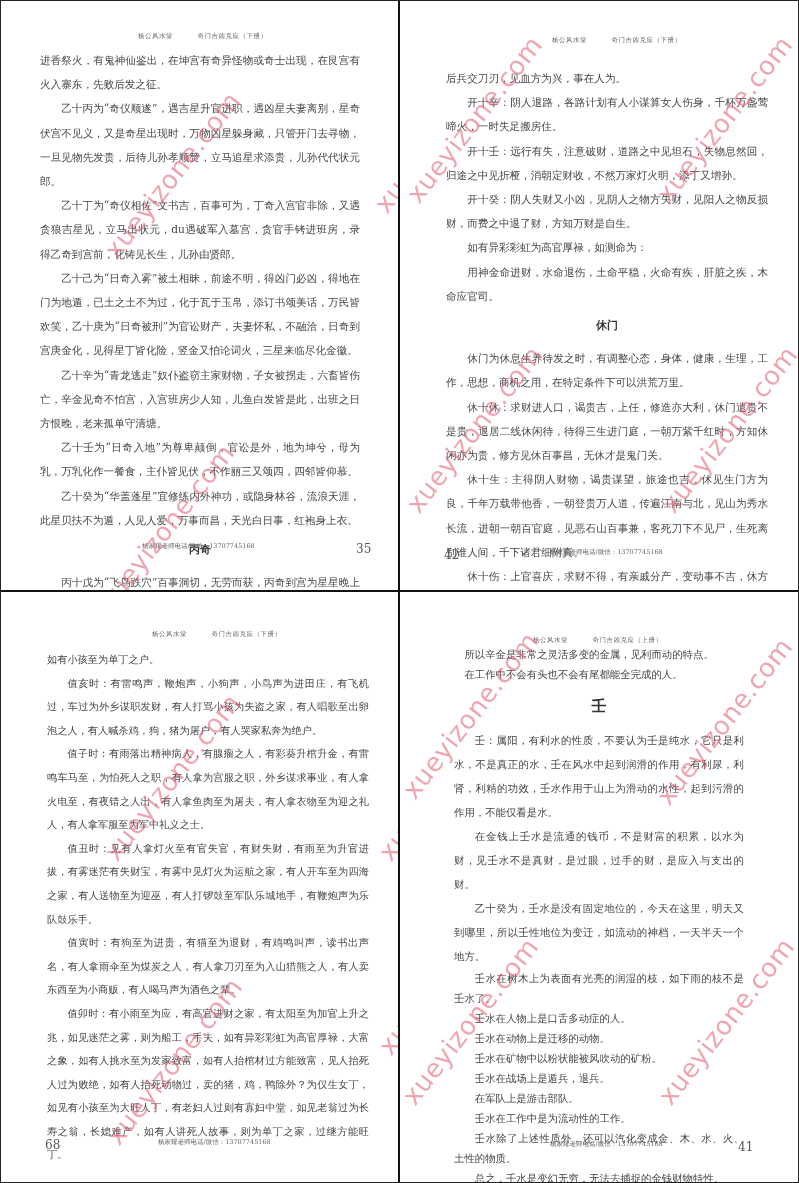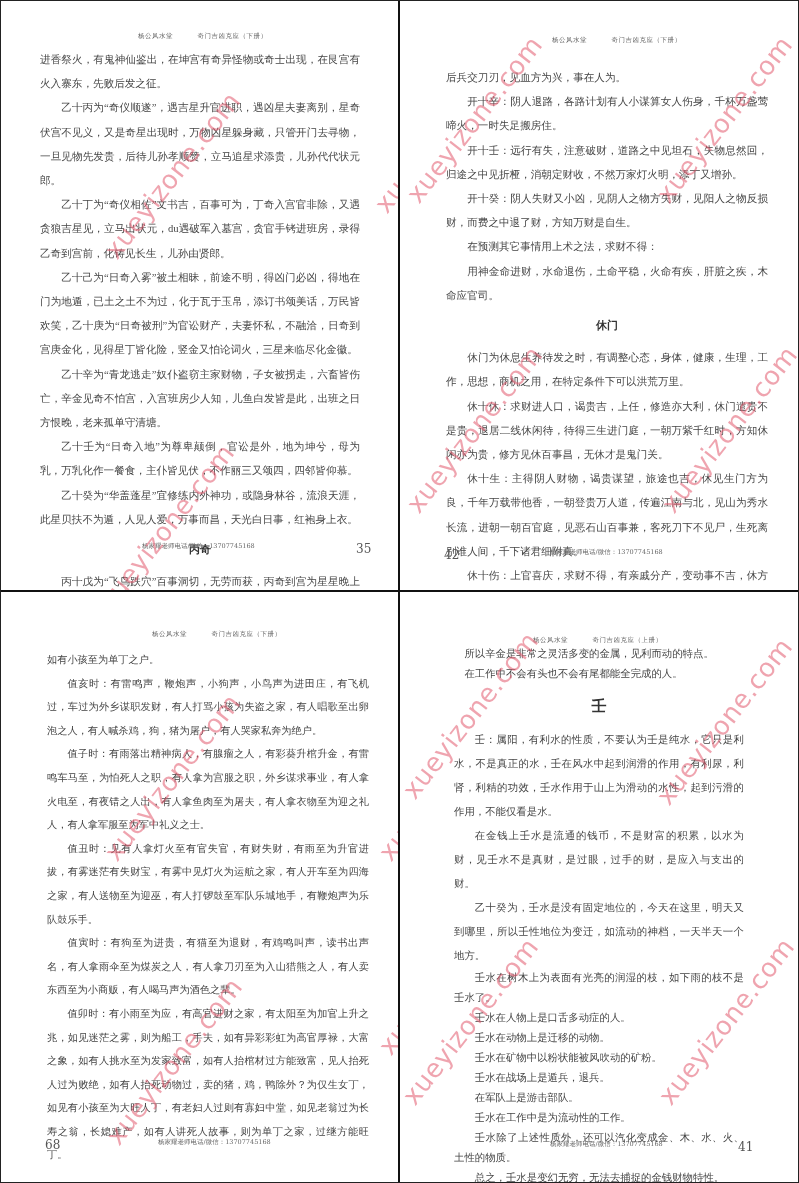--- a/index.html
+++ b/index.html
@@ -16,7 +16,7 @@
   .hdr{position:absolute;font-size:6.5px;color:#666;letter-spacing:0.5px;white-space:nowrap;}
   .hdr span{margin-right:22px;}
   .body{position:absolute;font-size:10.6px;line-height:24.2px;color:#454545;}
-  .body p{margin:0;text-indent:2em;text-align:justify;font-family:Liberation Serif, serif;}
+  .body p{margin:0;text-indent:2em;text-align:justify;}
   .body p.ni{text-indent:0;}
   .body h3{margin:6px 0 8px;text-align:center;font-size:11px;font-weight:bold;color:#333;}
   .body h2{margin:10px 0 10px;text-align:center;font-size:15px;font-weight:bold;color:#333;}

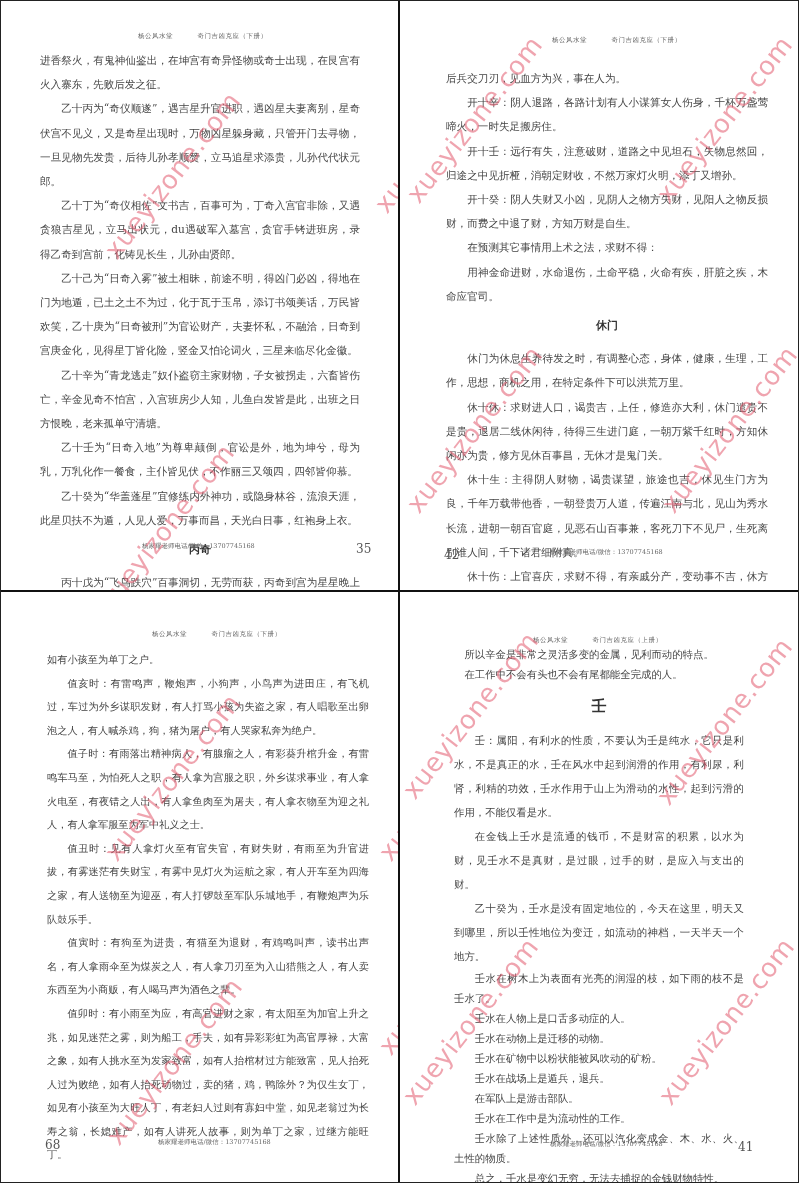--- a/index.html
+++ b/index.html
@@ -64,7 +64,7 @@
       <p>开十辛：阴人退路，各路计划有人小谋算女人伤身，千杯万盏莺啼火，一时失足搬房住。</p>
       <p>开十壬：远行有失，注意破财，道路之中见坦石，失物息然回，归途之中见折桠，消朝定财收，不然万家灯火明，添丁又增孙。</p>
       <p>开十癸：阴人失财又小凶，见阴人之物方失财，见阳人之物反损财，而费之中退了财，方知万财是自生。</p>
-      <p>在预测其它事情用上术之法，求财不得：</p>
+      <p>如有异彩彩虹为高官厚禄，如测命为：</p>
       <p>用神金命进财，水命退伤，土命平稳，火命有疾，肝脏之疾，木命应官司。</p>
       <h3>休门</h3>
       <p>休门为休息生养待发之时，有调整心态，身体，健康，生理，工作，思想，商机之用，在特定条件下可以洪荒万里。</p>

